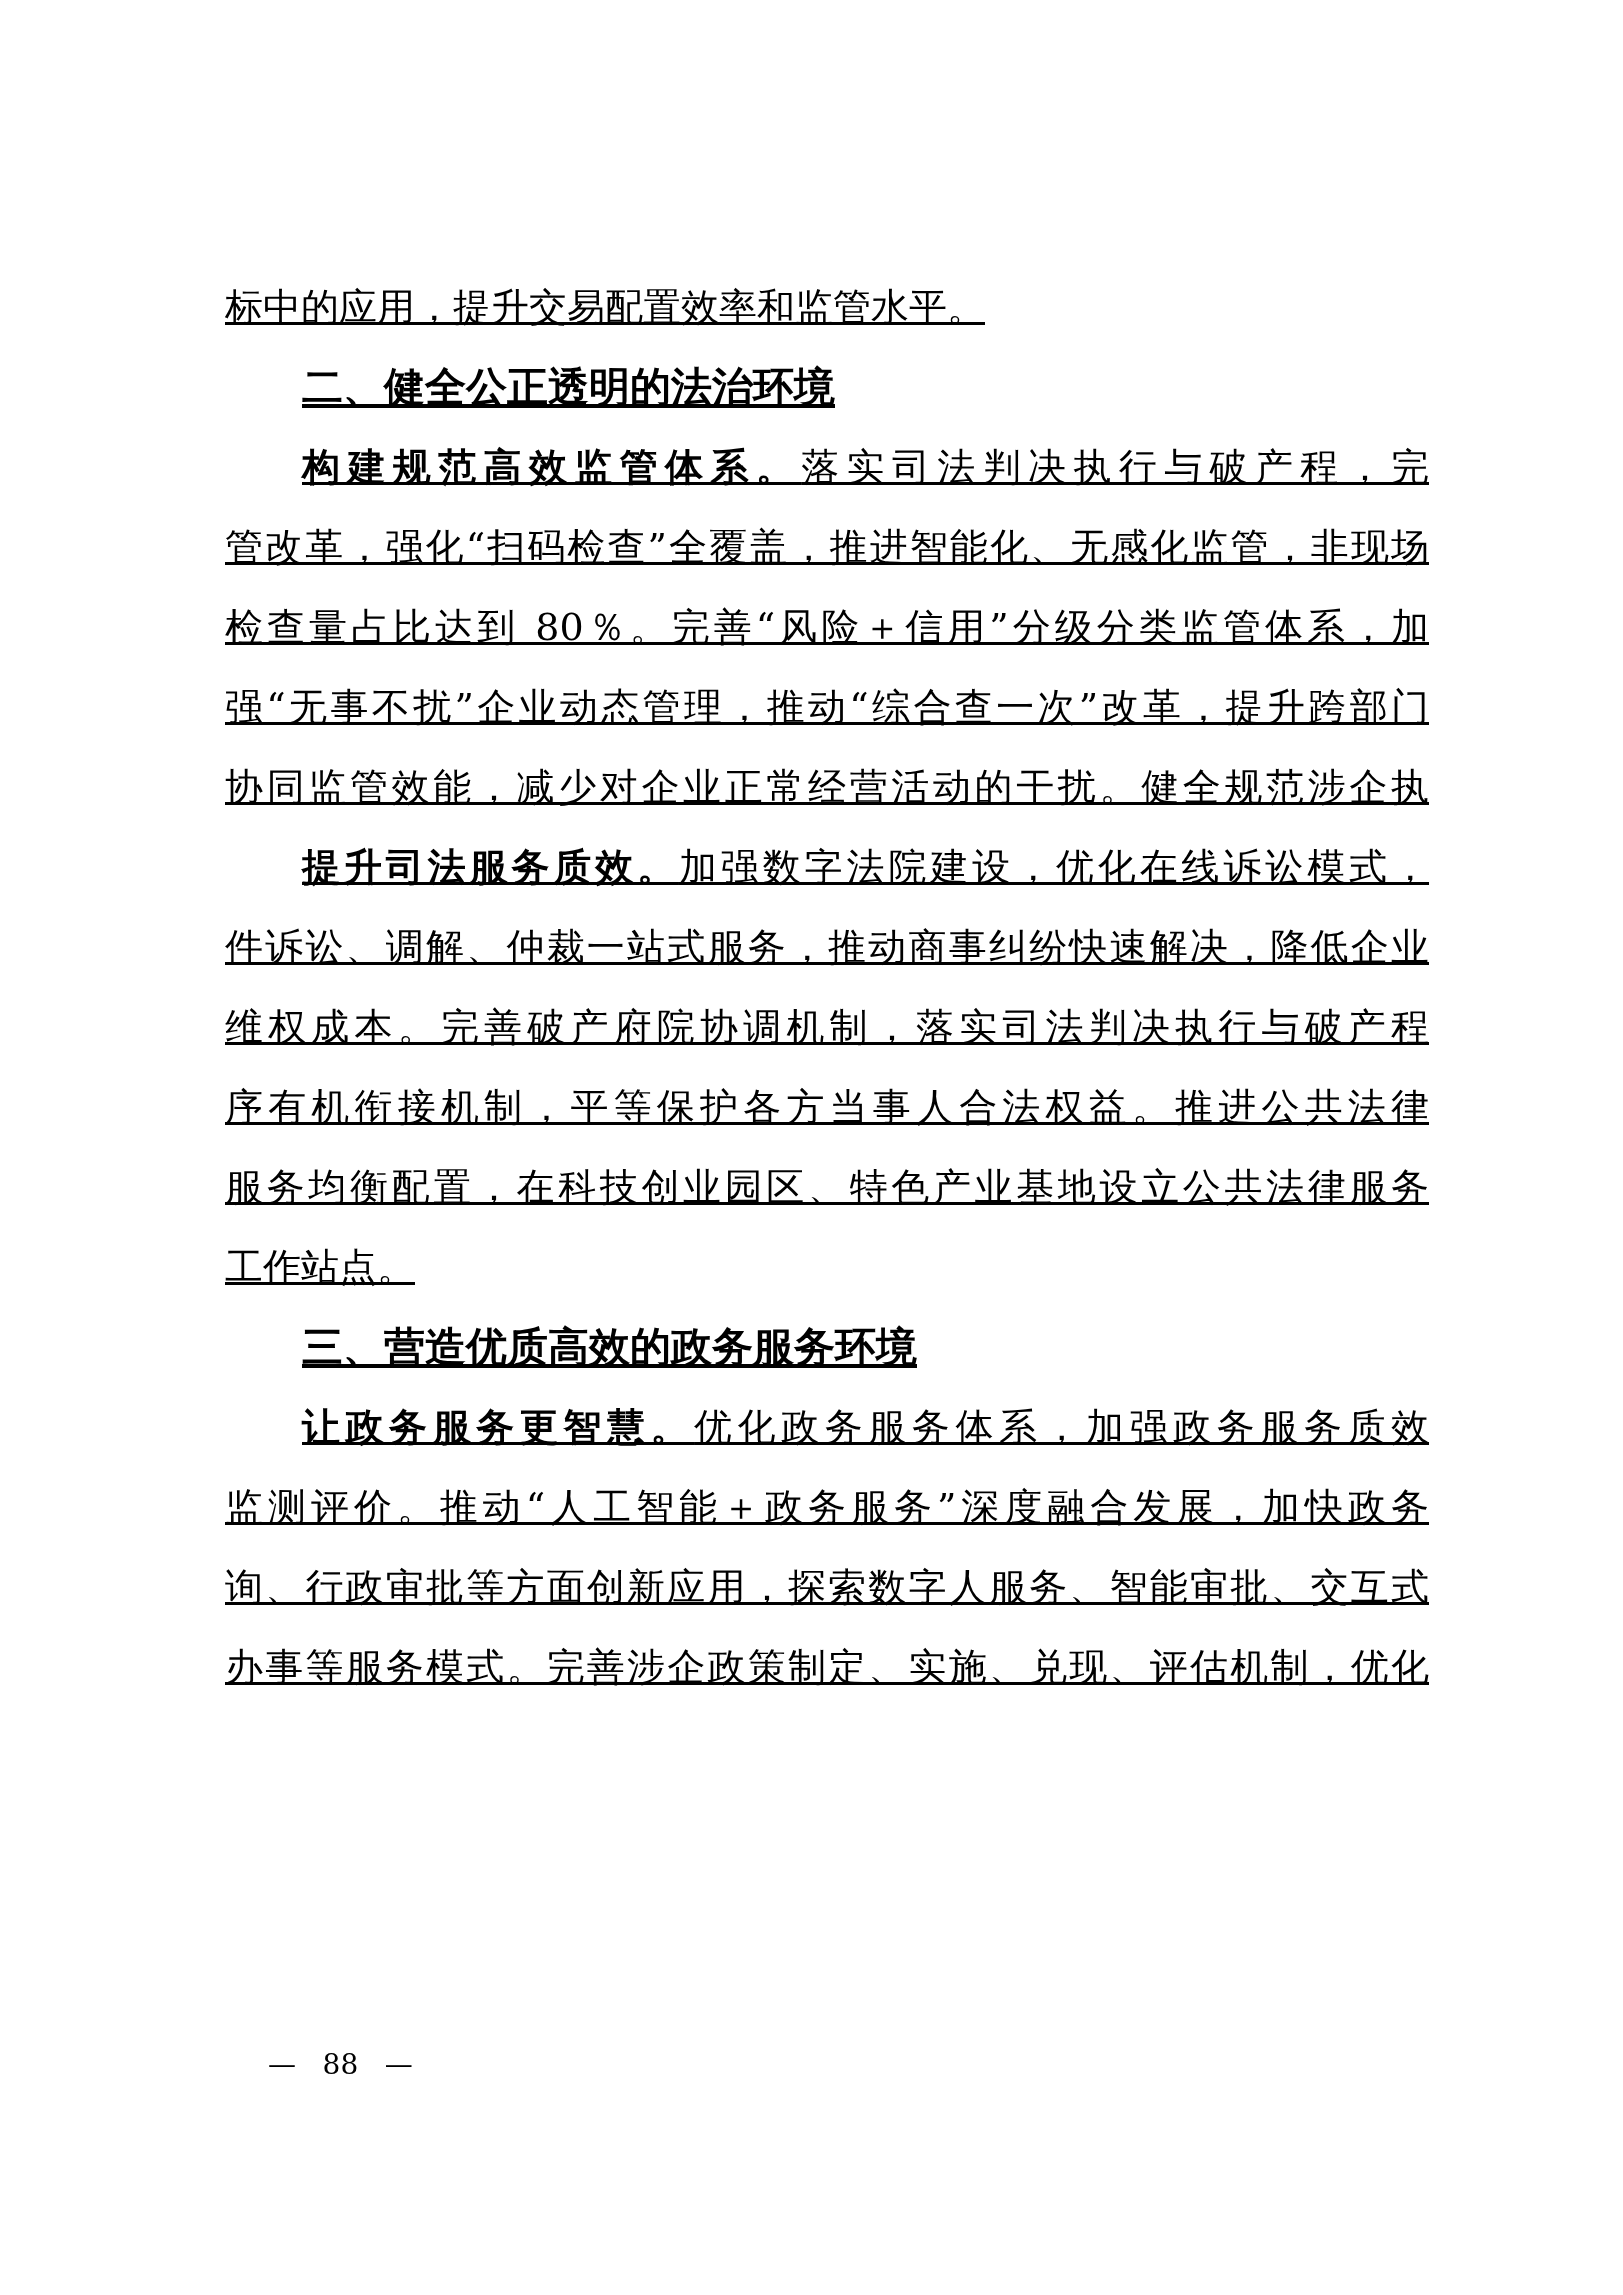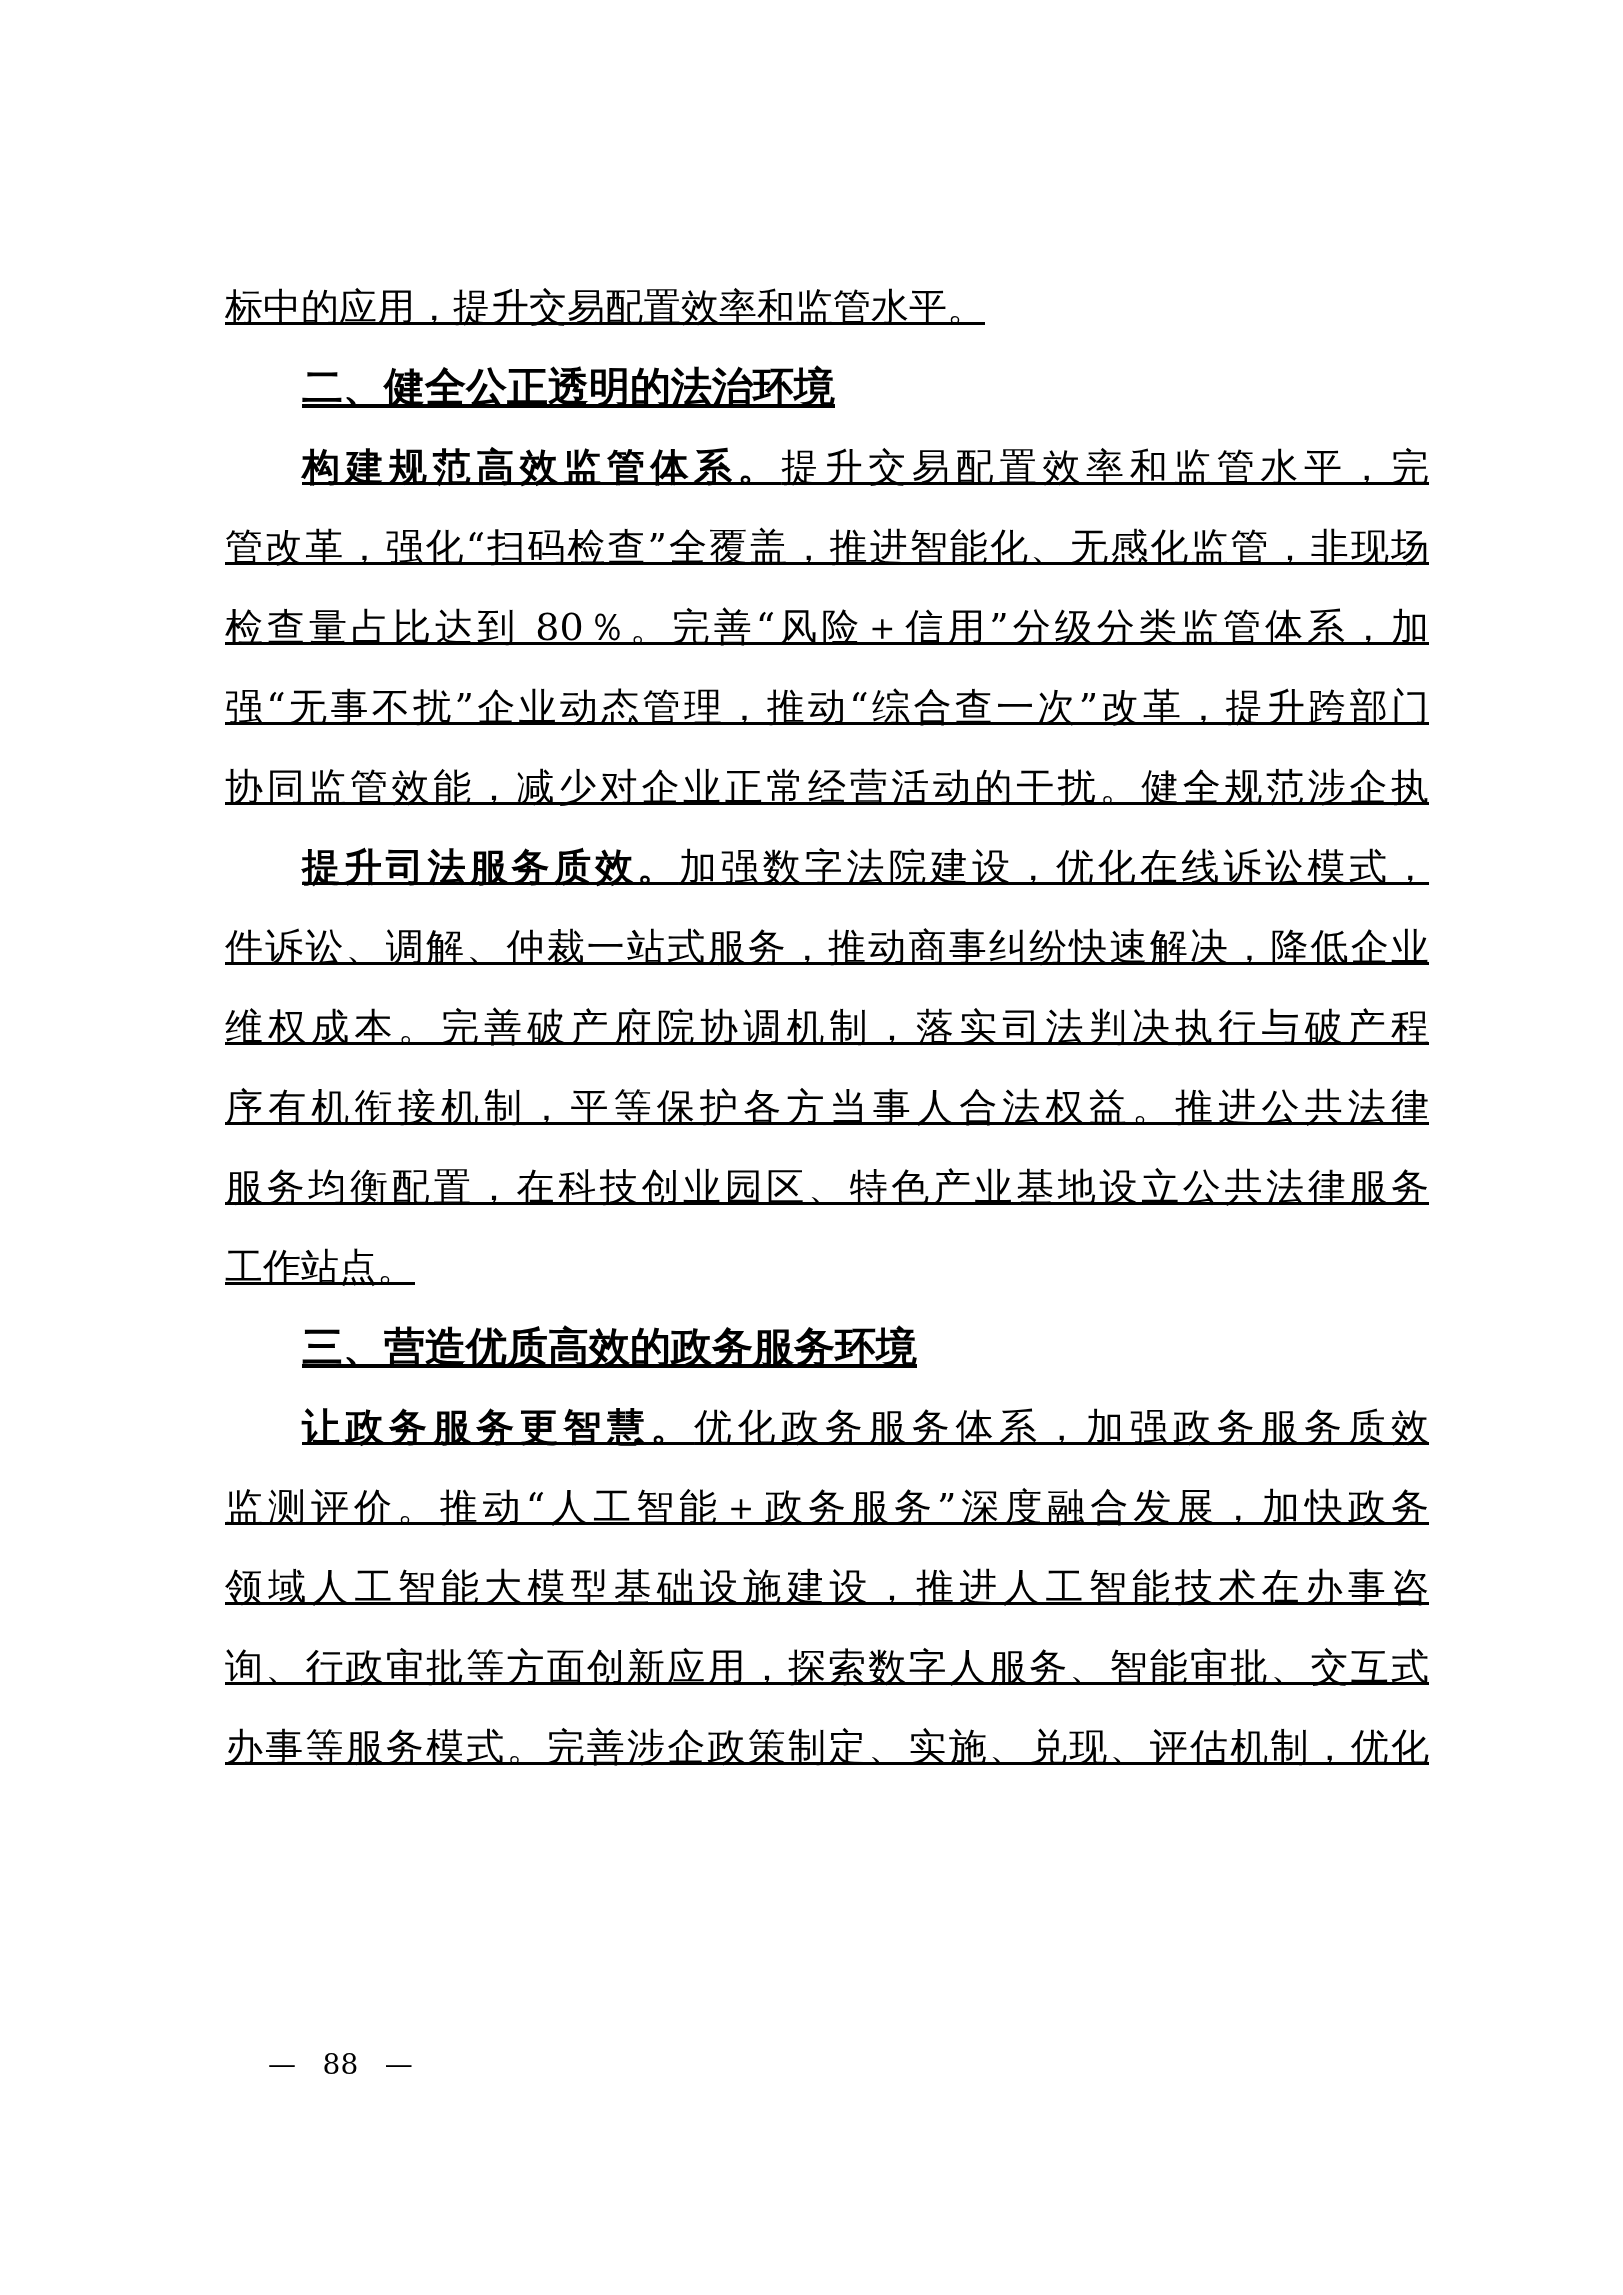--- a/index.html
+++ b/index.html
@@ -64,7 +64,7 @@
 
     <div class="line heading indent"><span>二、健全公正透明的法治环境</span></div>
 
-    <div class="line indent"><span class="lead">构建规范高效监管体系。</span><span>提升交易配置效率和监管水平，完</span></div>
+    <div class="line indent"><span class="lead">构建规范高效监管体系。</span><span>落实司法判决执行与破产程，完</span></div>
     <div class="line"><span>管改革，强化“扫码检查”全覆盖，推进智能化、无感化监管，非现场</span></div>
     <div class="line"><span>检查量占比达到 80％。完善“风险＋信用”分级分类监管体系，加</span></div>
     <div class="line"><span>强“无事不扰”企业动态管理，推动“综合查一次”改革，提升跨部门</span></div>

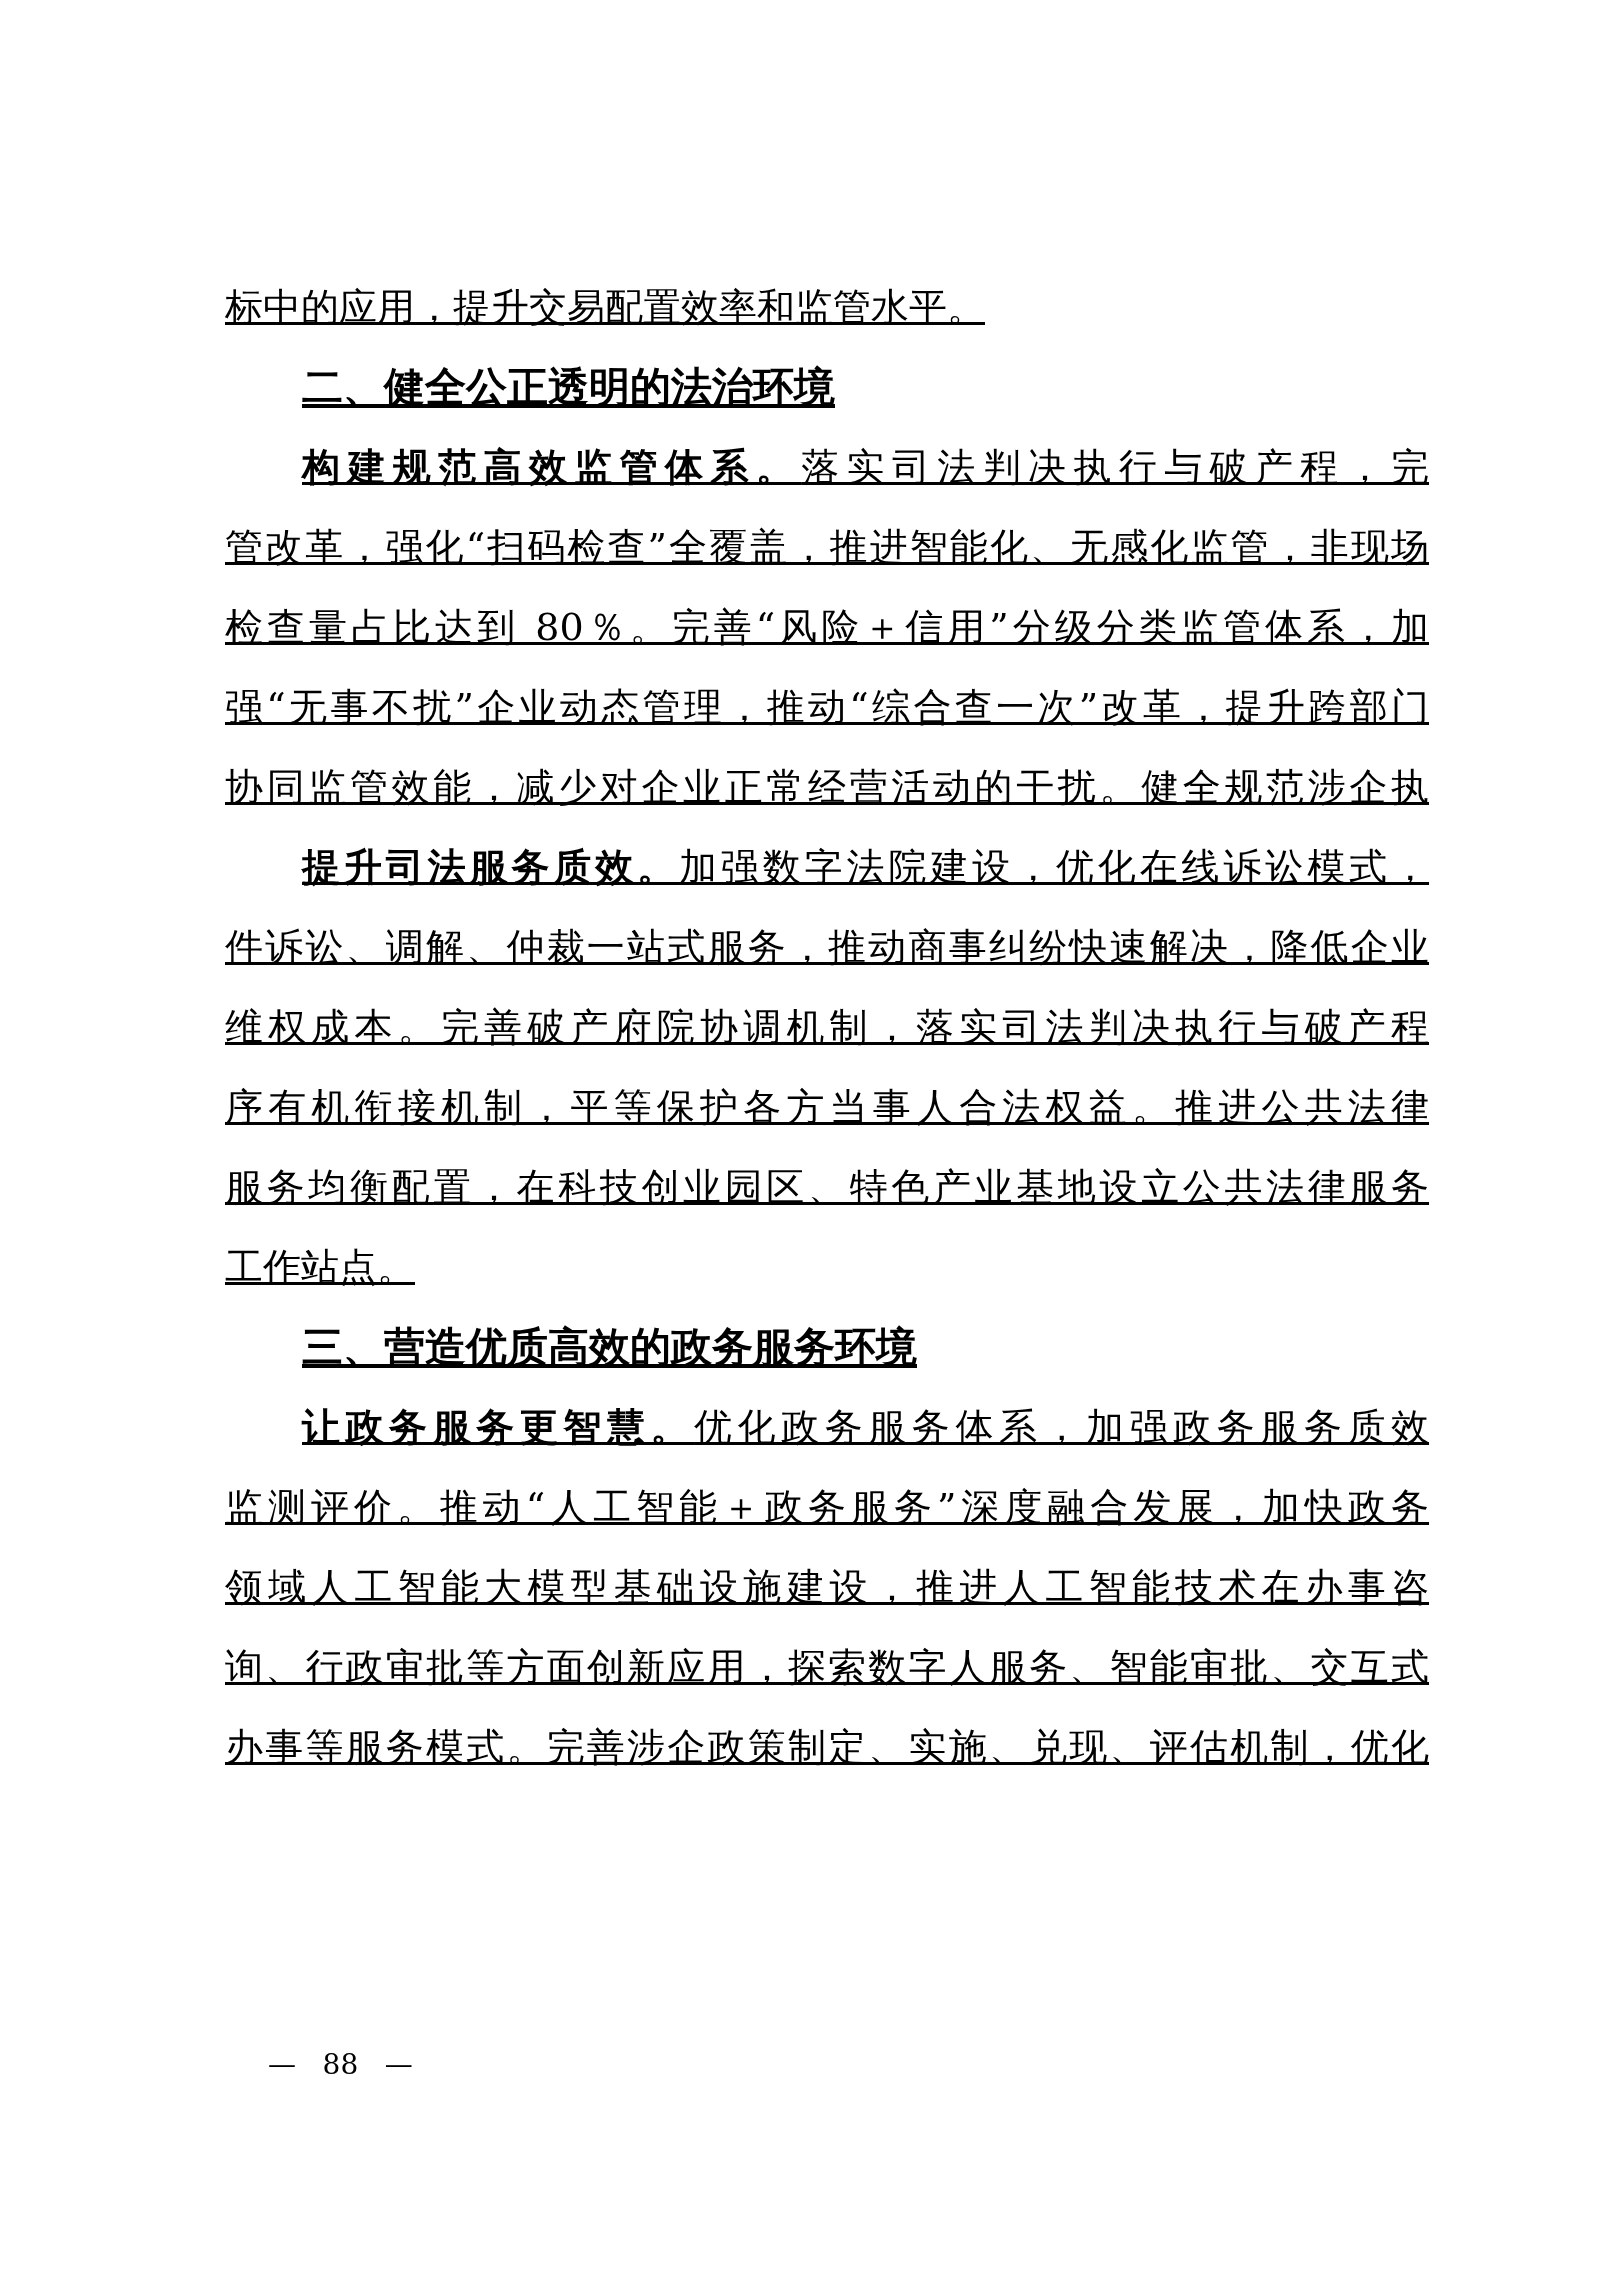--- a/index.html
+++ b/index.html
@@ -81,7 +81,6 @@
 
     <div class="line indent"><span class="lead">让政务服务更智慧。</span><span>优化政务服务体系，加强政务服务质效</span></div>
     <div class="line"><span>监测评价。推动“人工智能＋政务服务”深度融合发展，加快政务</span></div>
-    <div class="line"><span>领域人工智能大模型基础设施建设，推进人工智能技术在办事咨</span></div>
     <div class="line"><span>询、行政审批等方面创新应用，探索数字人服务、智能审批、交互式</span></div>
     <div class="line"><span>办事等服务模式。完善涉企政策制定、实施、兑现、评估机制，优化</span></div>
 

